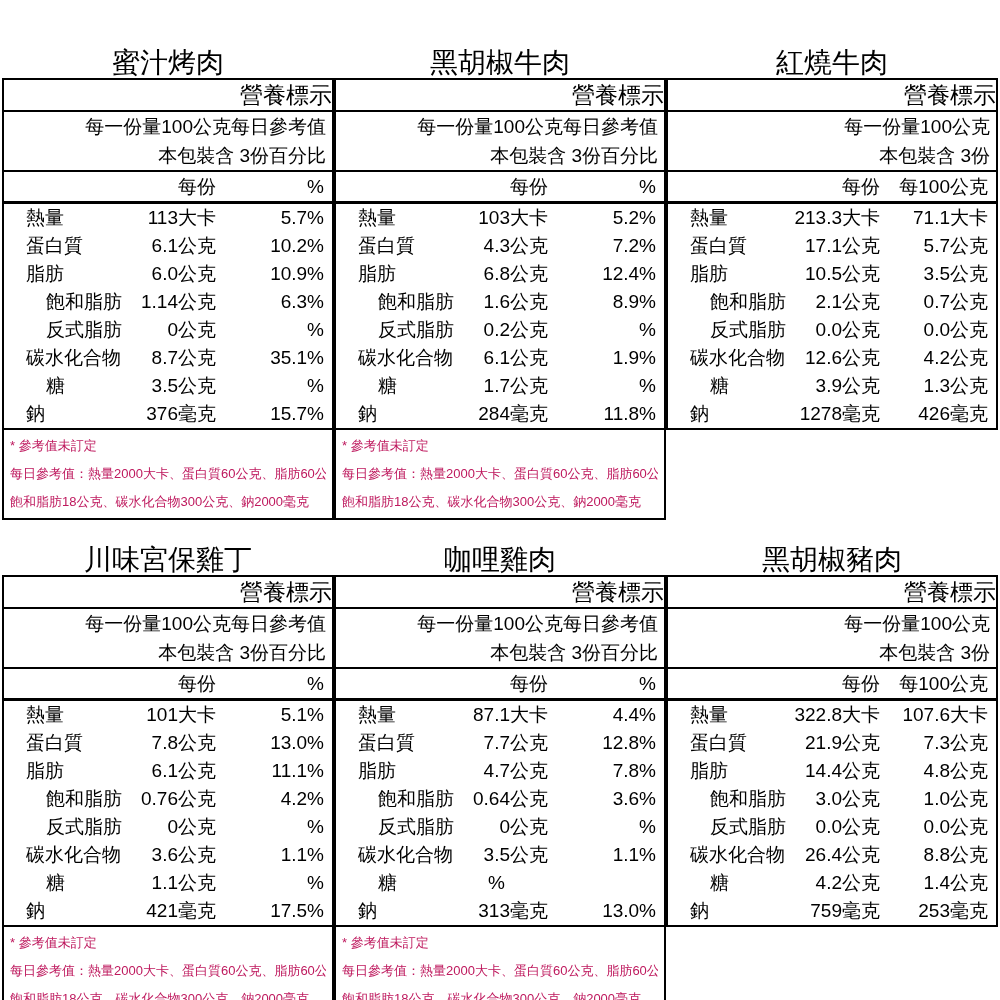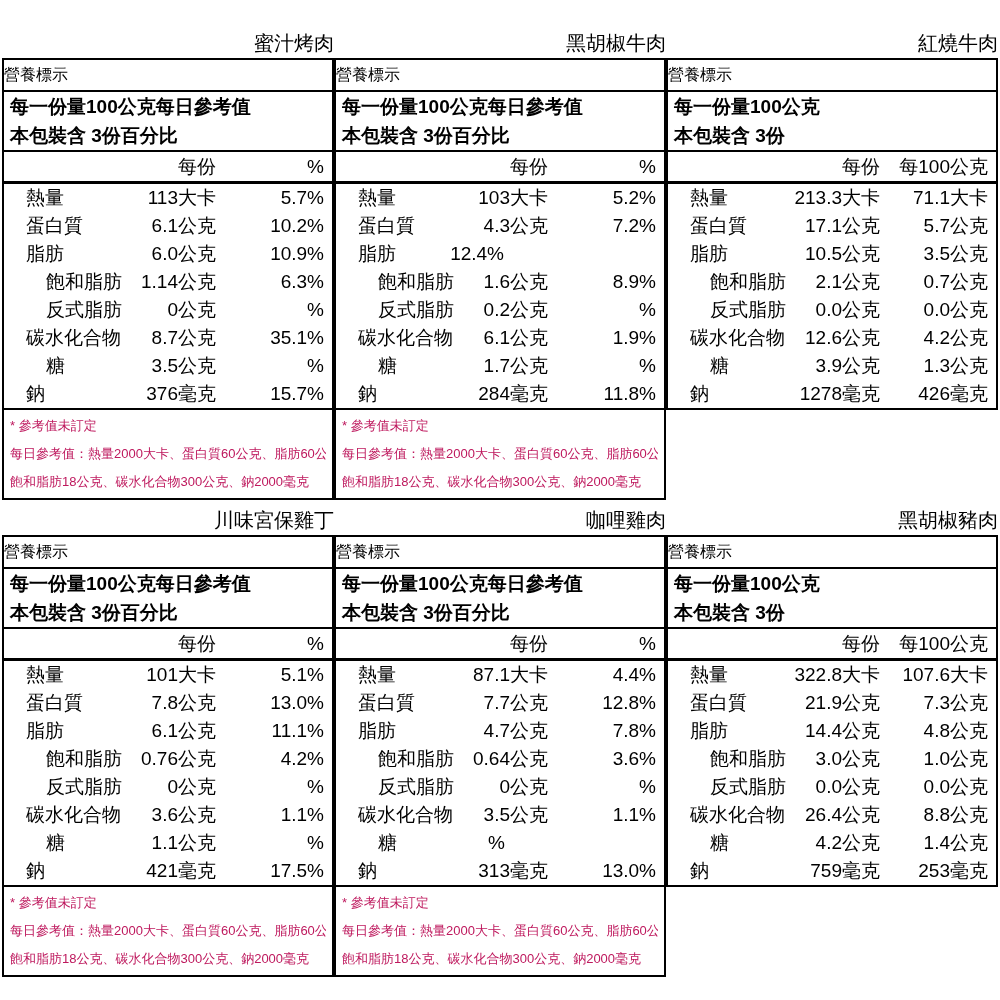--- a/index.html
+++ b/index.html
@@ -8,7 +8,7 @@
   .section.top{padding-top:28px;}
   .section.bottom{margin-top:5px;}
   .twrap{flex:1 1 0;min-width:0;}
-  .title{height:30px;line-height:30px;text-align:right;font-size:20px;white-space:nowrap;}
+  .title{height:30px;line-height:30px;text-align:center;font-size:28px;white-space:nowrap;margin-top:20px;}
   .card{border:2px solid #000;background:#fff;font-size:19px;}
   .thead{height:30px;line-height:30px;text-align:left;font-size:16px;border-bottom:2px solid #000;}
   .sblock{border-bottom:2px solid #000;padding:0 6px;}

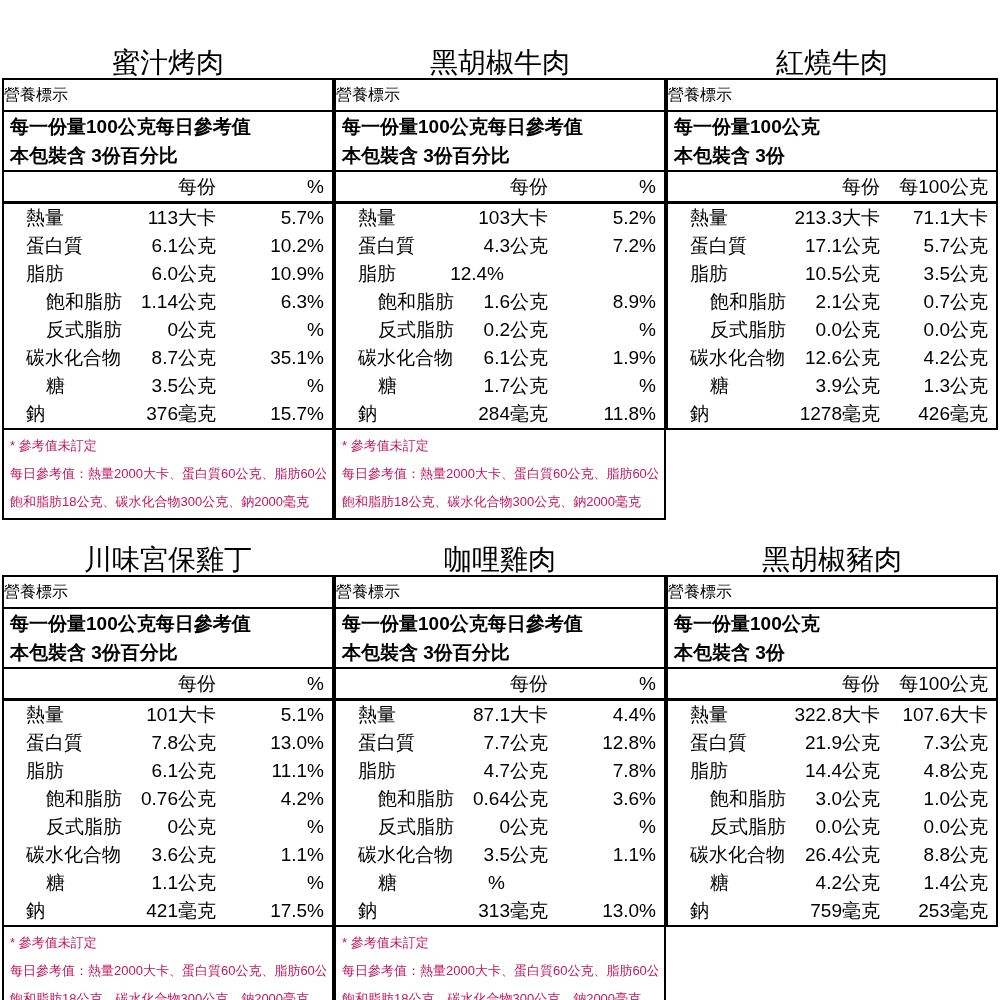--- a/index.html
+++ b/index.html
@@ -10,7 +10,7 @@
   .twrap{flex:1 1 0;min-width:0;}
   .title{height:30px;line-height:30px;text-align:center;font-size:28px;white-space:nowrap;margin-top:20px;}
   .card{border:2px solid #000;background:#fff;font-size:19px;}
-  .thead{height:30px;line-height:30px;text-align:left;font-size:16px;border-bottom:2px solid #000;}
+  .thead{height:30px;line-height:30px;text-align:right;font-size:23px;border-bottom:2px solid #000;}
   .sblock{border-bottom:2px solid #000;padding:0 6px;}
   .srow{display:flex;justify-content:flex-start;height:29px;line-height:29px;white-space:nowrap;font-weight:bold;}
   .chead{display:flex;height:29px;line-height:29px;border-bottom:3px solid #000;}

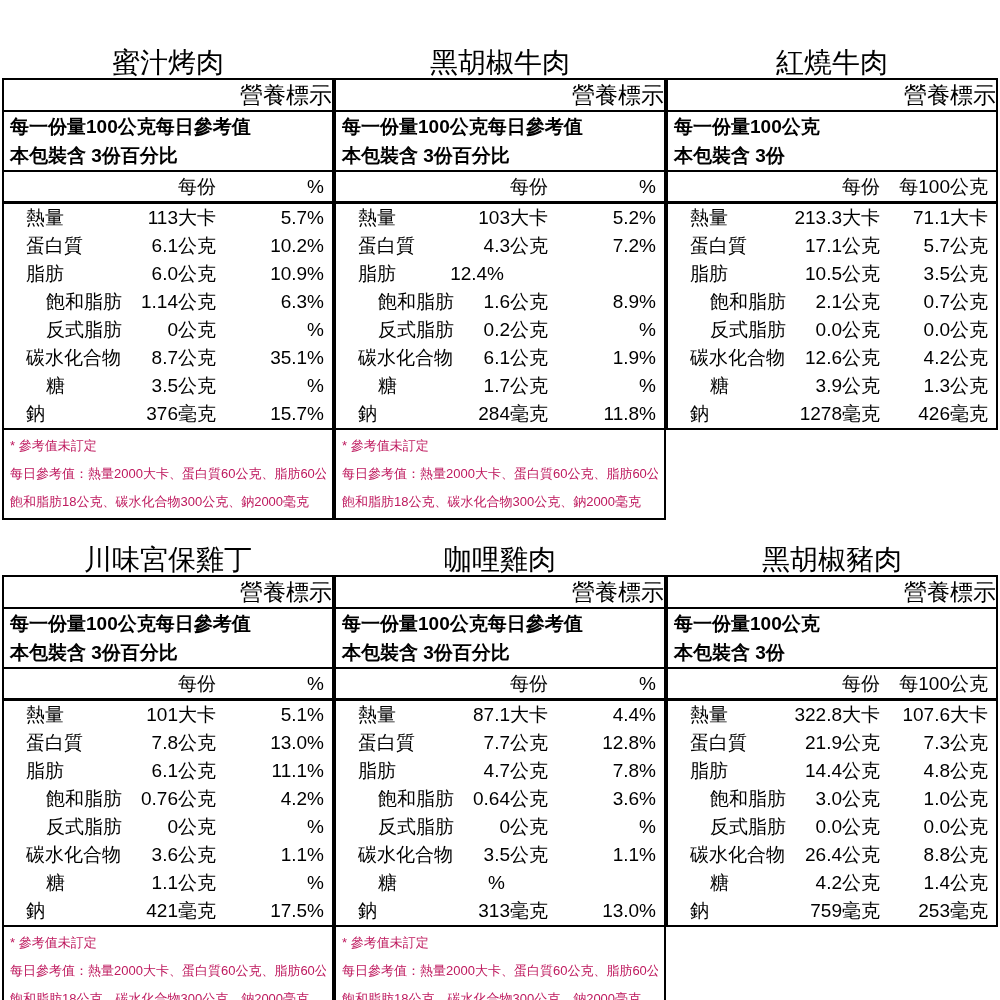--- a/index.html
+++ b/index.html
@@ -12,7 +12,7 @@
   .card{border:2px solid #000;background:#fff;font-size:19px;}
   .thead{height:30px;line-height:30px;text-align:right;font-size:23px;border-bottom:2px solid #000;}
   .sblock{border-bottom:2px solid #000;padding:0 6px;}
-  .srow{display:flex;justify-content:flex-start;height:29px;line-height:29px;white-space:nowrap;font-weight:bold;}
+  .srow{display:flex;justify-content:flex-end;height:29px;line-height:29px;white-space:nowrap;}
   .chead{display:flex;height:29px;line-height:29px;border-bottom:3px solid #000;}
   .row{display:flex;height:28px;line-height:28px;white-space:nowrap;padding-left:16px;}
   .c1{flex:0 0 auto;padding-left:6px;}

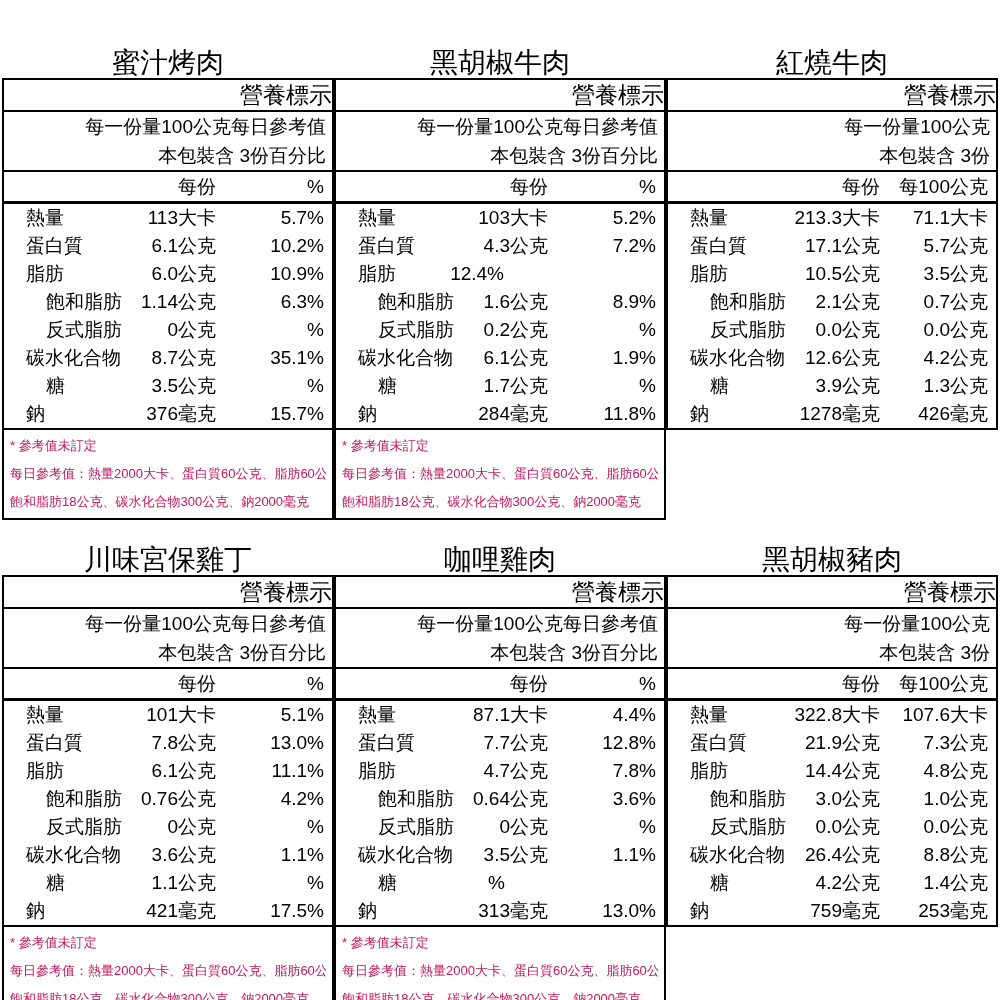--- a/index.html
+++ b/index.html
@@ -128,6 +128,7 @@
           </div>
         <div class="row">
             <span class="c1">脂肪</span>
+            <span class="c2">6.8公克</span>
             <span class="c3">12.4%</span>
           </div>
         <div class="row ind">

